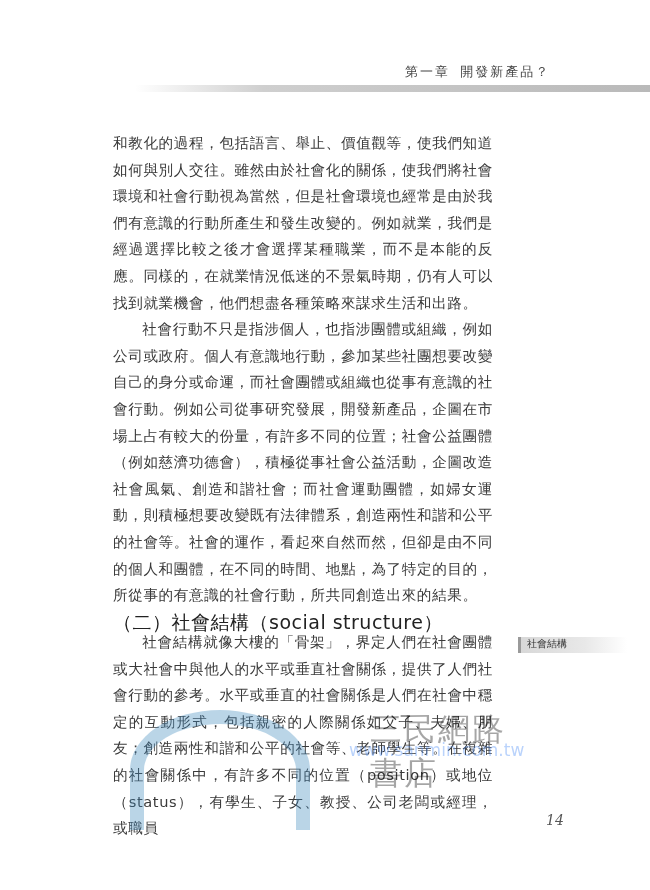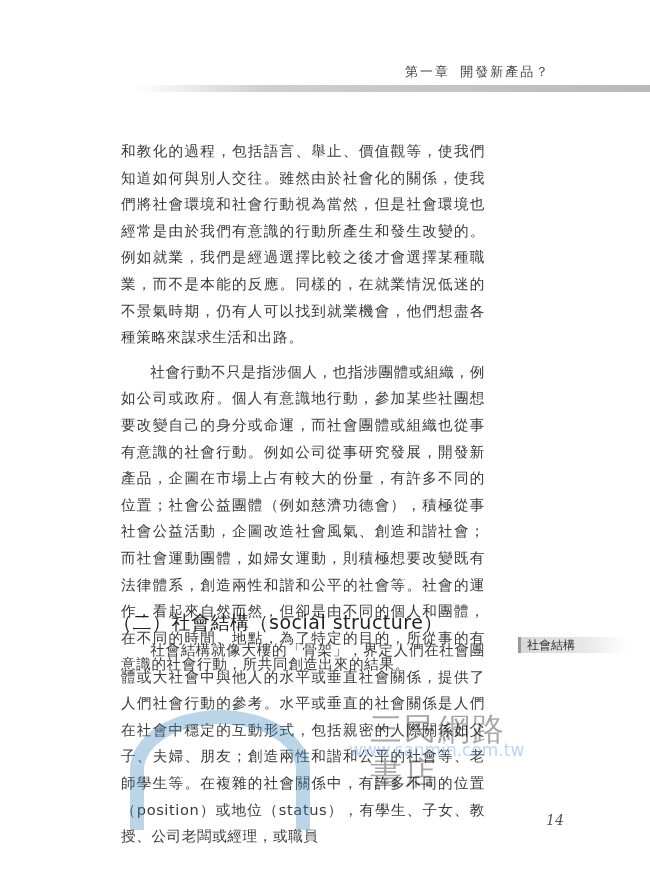--- a/index.html
+++ b/index.html
@@ -21,7 +21,7 @@
     font-size: 14.6px; line-height: 26.6px; color: #3a3a3a; letter-spacing: 0.6px;
     font-family: "DejaVu Sans", sans-serif;
   }
-  .para { margin: 8px; text-align: justify; }
+  .para { margin: 0; text-align: justify; }
   .para.indent { text-indent: 2em; }
   .section-heading {
     position: absolute; left: 113px; top: 610px; font-size: 19px; color: #222;

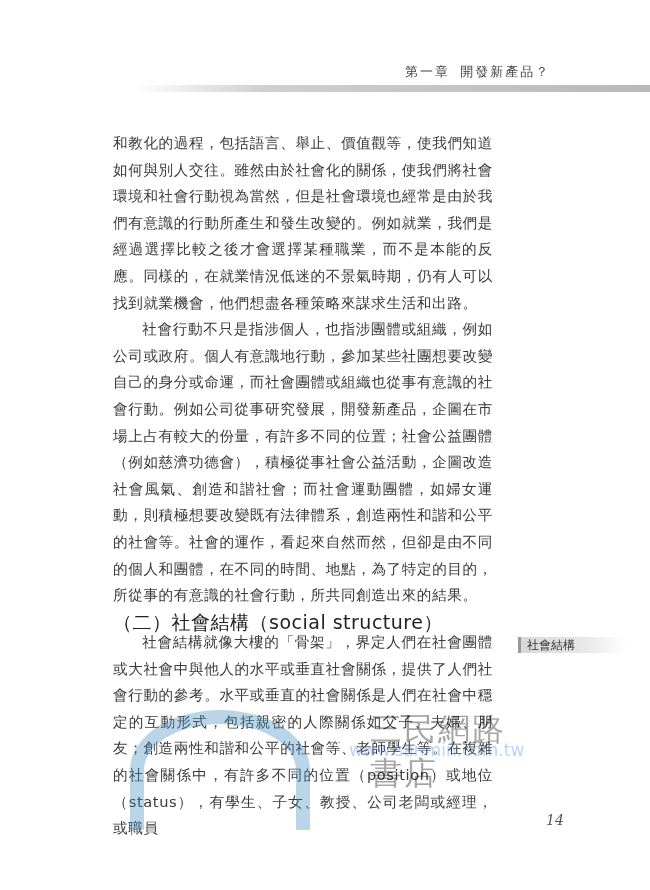--- a/index.html
+++ b/index.html
@@ -36,8 +36,8 @@
     position: absolute; left: 518px; top: 637px; width: 100px; height: 16px;
     background: linear-gradient(to right, #d8d8d8 0%, #e8e8e8 60%, rgba(255,255,255,0) 100%);
     border-left: 3px solid #9a9a9a;
-    font-size: 12px; line-height: 16px; padding-left: 6px; color: #333;
-    font-family: Liberation Sans, sans-serif;
+    font-size: 10px; line-height: 16px; padding-left: 6px; color: #333;
+    font-family: Liberation Mono, monospace;
   }
   .watermark {
     position: absolute; left: 130px; top: 690px; width: 390px; height: 80px; pointer-events: none; opacity: 0.35;

